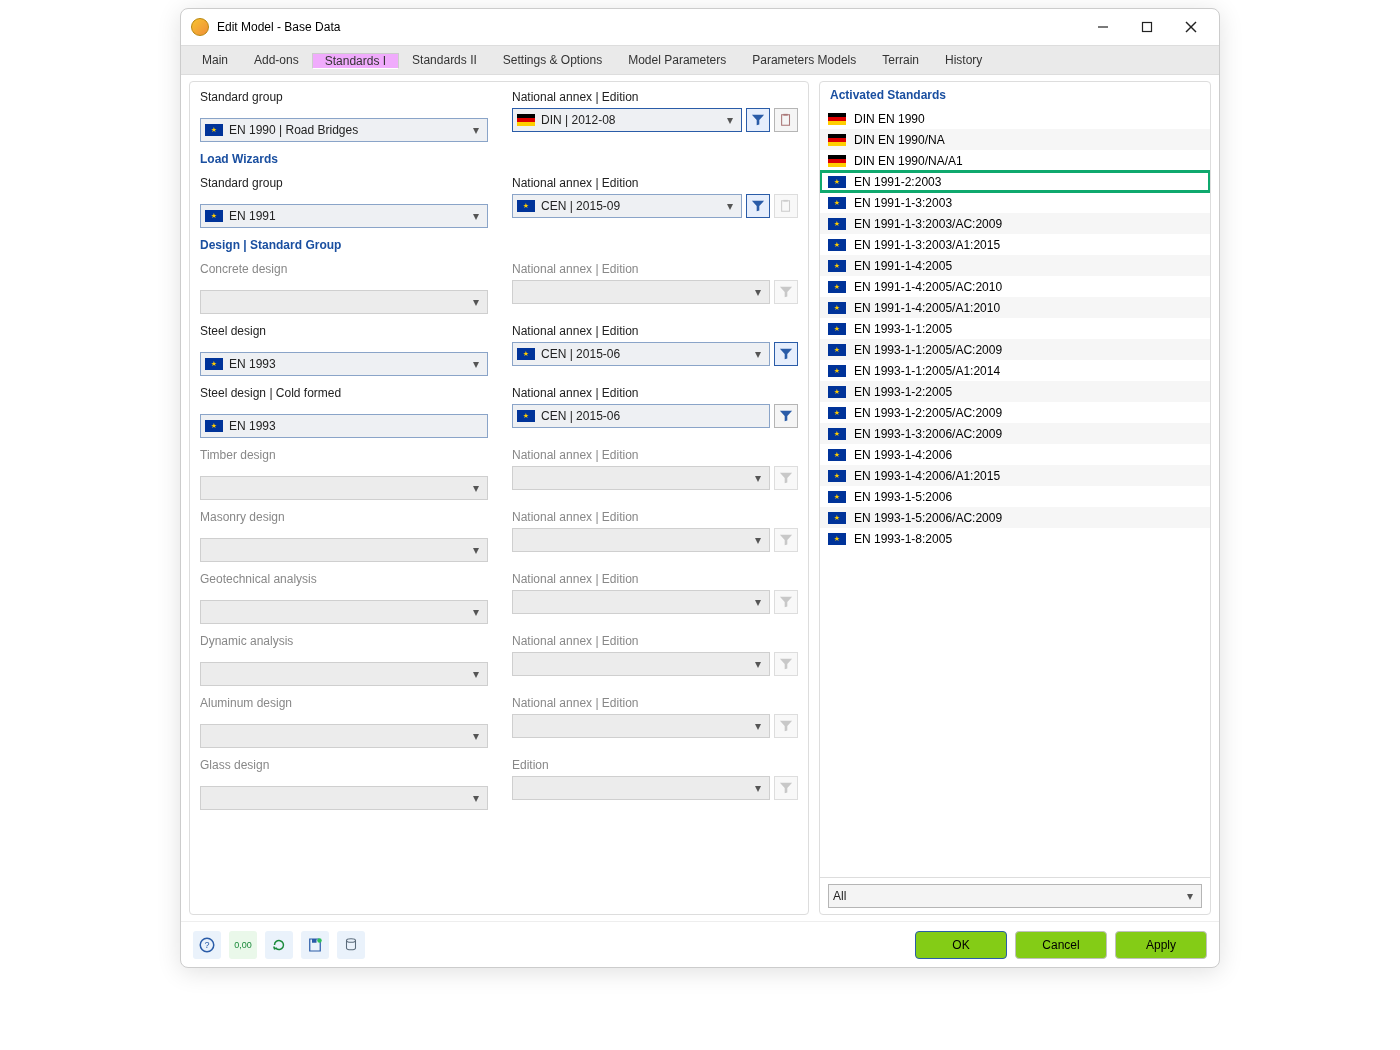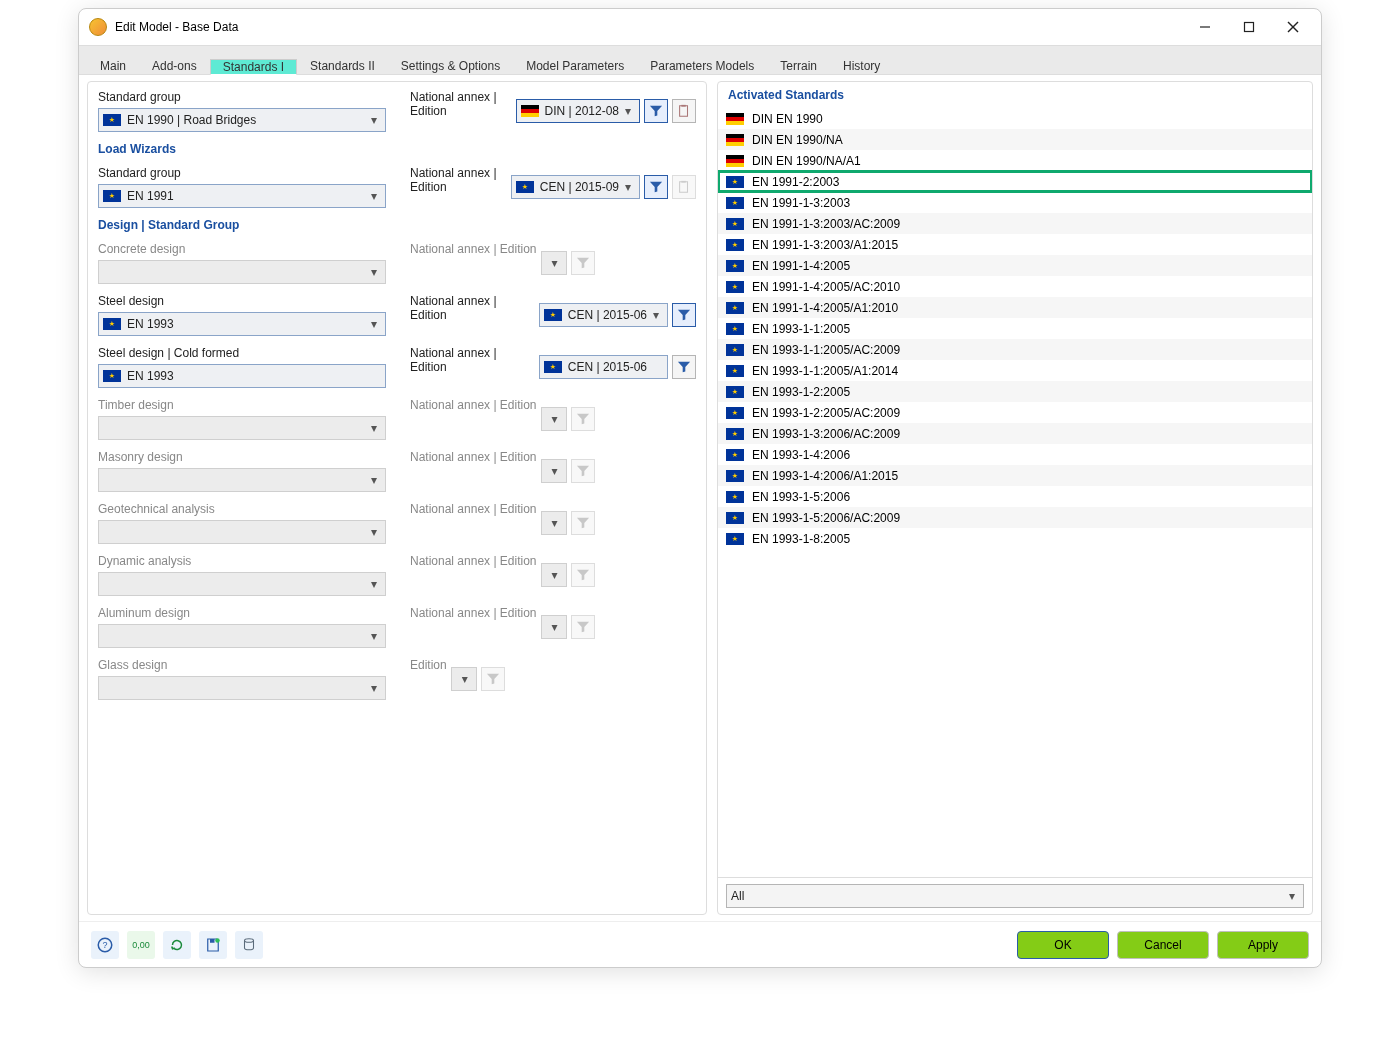--- a/index.html
+++ b/index.html
@@ -4,7 +4,7 @@
 <style>
 * { box-sizing: border-box; font-family: "Segoe UI", Tahoma, sans-serif; font-size: 12px; }
 body { margin: 0; background: #fff; width: 1400px; height: 1050px; overflow: hidden; user-select: none; }
-.window { width: 1244px; height: 960px; margin: 0 auto; background: #fff; border: 1px solid #ccc; border-radius: 8px; box-shadow: 0 4px 24px rgba(0,0,0,0.12); display: flex; flex-direction: column; position: relative; top: 8px; }
+.window { width: 1040px; height: 960px; margin: 0 auto; background: #fff; border: 1px solid #ccc; border-radius: 8px; box-shadow: 0 4px 24px rgba(0,0,0,0.12); display: flex; flex-direction: column; position: relative; top: 8px; }
 .titlebar { height: 36px; display: flex; align-items: center; padding: 0 6px 0 10px; }
 .titlebar .app-icon { width: 18px; height: 18px; border-radius: 50%; background: linear-gradient(135deg,#f7c331,#ef8e38); border:1px solid #b8860b; margin-right:8px; display:flex; align-items:center; justify-content:center; color:#5a3; font-weight:bold; font-size:10px;}
 .titlebar .title { flex: 0 0 auto; }

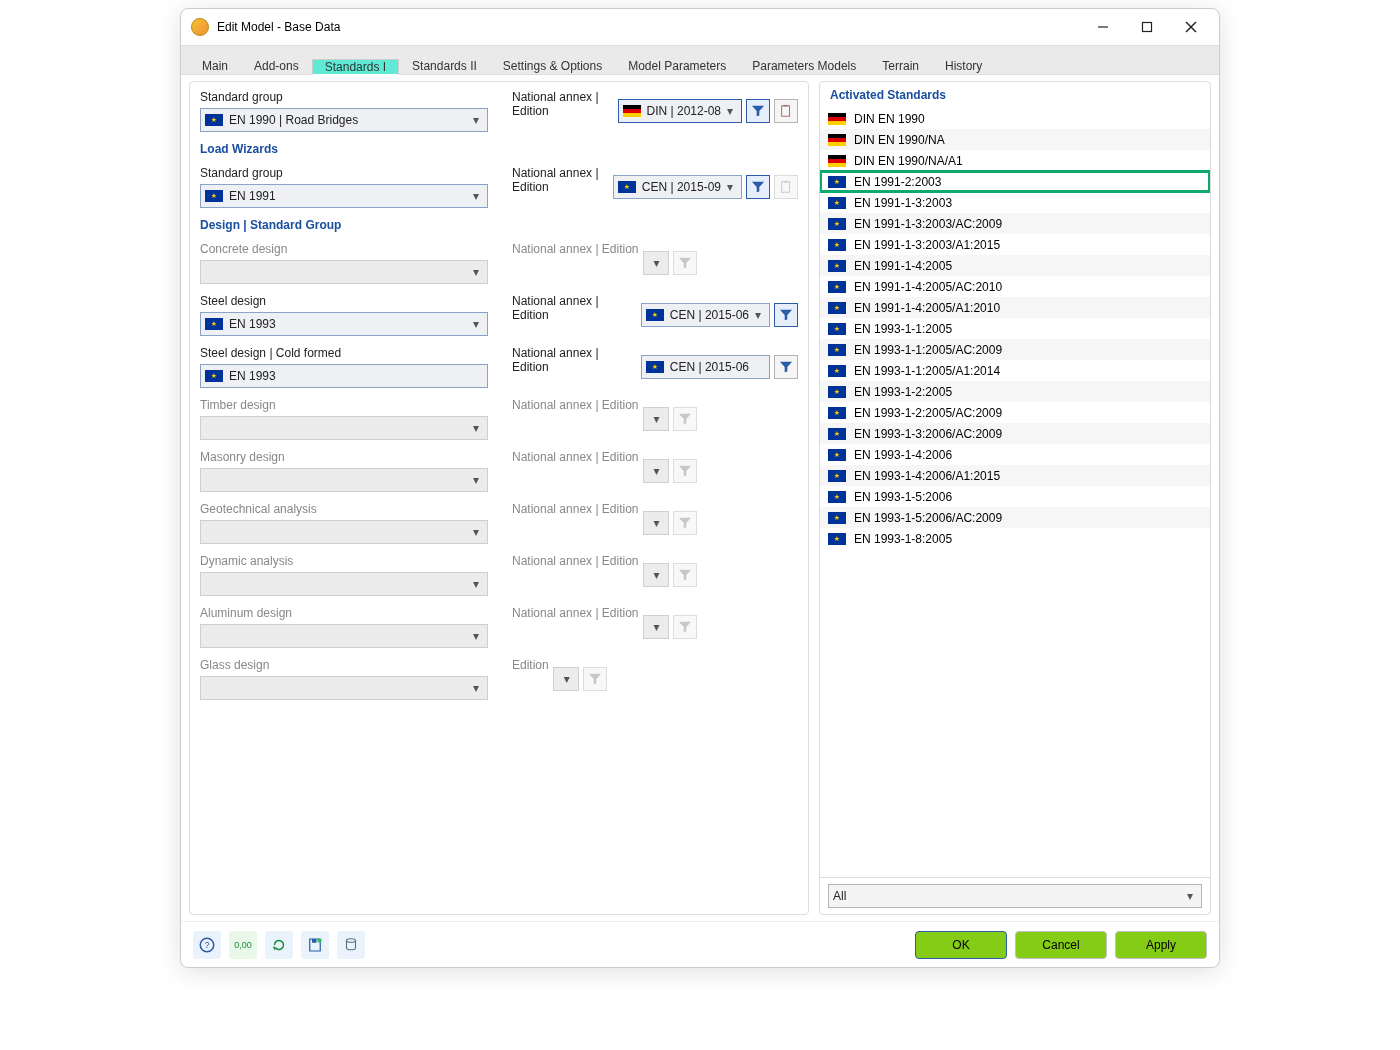--- a/index.html
+++ b/index.html
@@ -11,7 +11,7 @@
 .titlebar .spacer { flex: 1; }
 .win-btn { width: 44px; height: 30px; display: inline-flex; align-items: center; justify-content: center; color: #222; border-radius:4px; }
 
-.tabs { height: 30px; background: #eaeaea; display: flex; align-items: flex-end; padding: 0 8px; border-top:1px solid #ddd; border-bottom:1px solid #ddd;}
+.tabs { height: 30px; background: #eaeaea; display: flex; align-items: center; padding: 0 8px; border-top:1px solid #ddd; border-bottom:1px solid #ddd;}
 .tab { padding: 0 12px; display: flex; align-items: center; color: #333; border:1px solid transparent; cursor: default; }
 .tab.active { background: #5eead4; border:1px solid #ccc; border-bottom-color:#fff; position:relative; top:1px; }
 

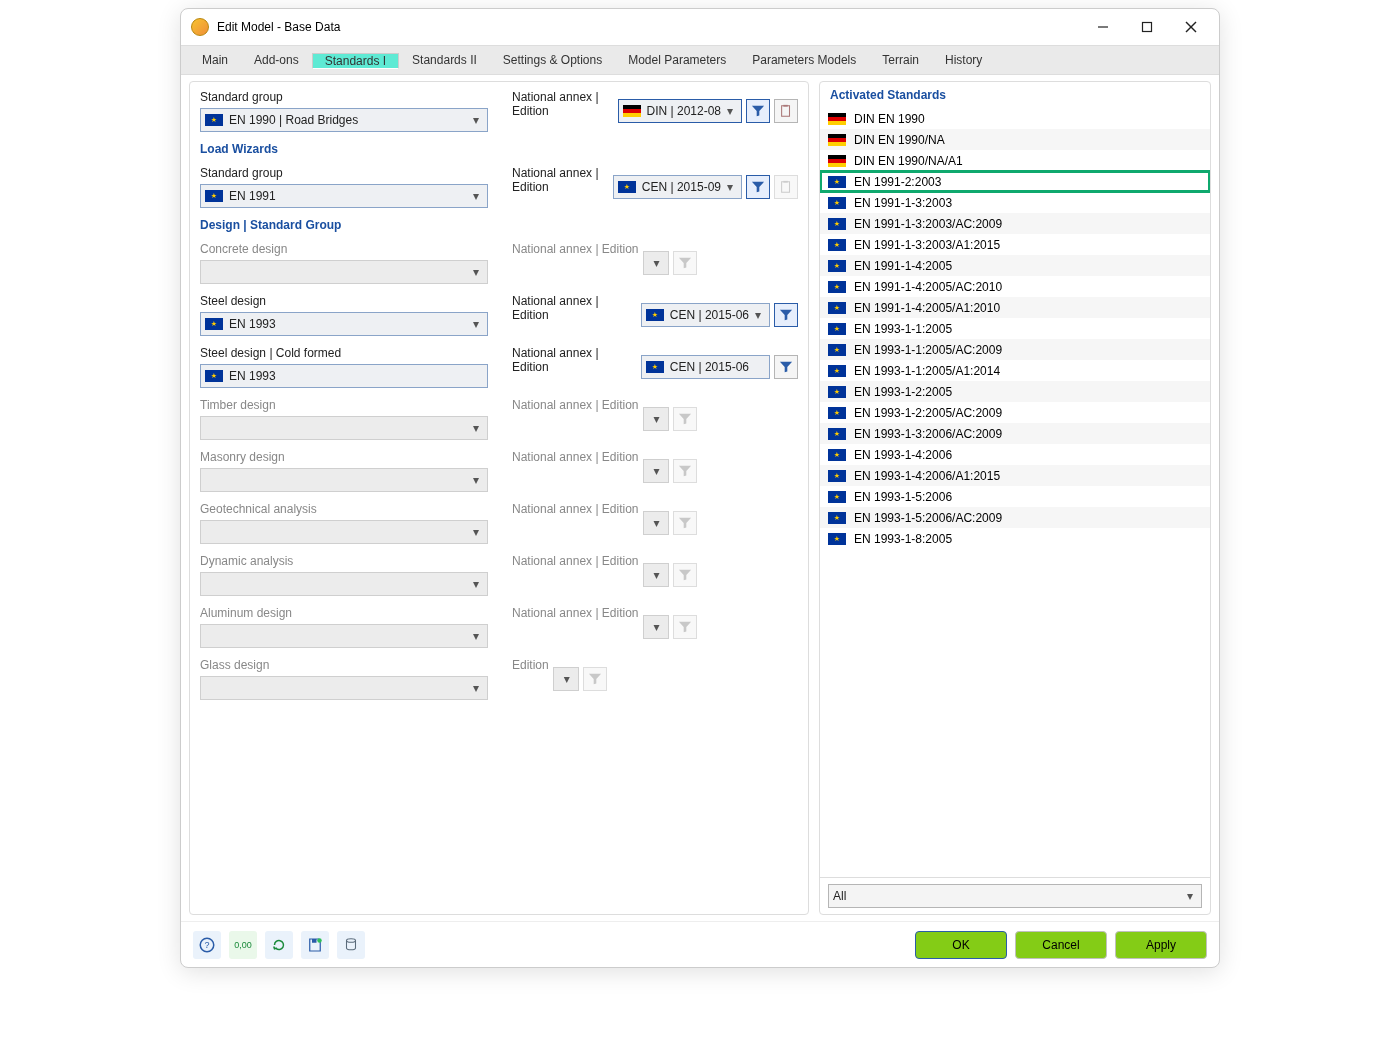--- a/index.html
+++ b/index.html
@@ -13,7 +13,7 @@
 
 .tabs { height: 30px; background: #eaeaea; display: flex; align-items: center; padding: 0 8px; border-top:1px solid #ddd; border-bottom:1px solid #ddd;}
 .tab { padding: 0 12px; display: flex; align-items: center; color: #333; border:1px solid transparent; cursor: default; }
-.tab.active { background: #5eead4; border:1px solid #ccc; border-bottom-color:#fff; position:relative; top:1px; }
+.tab.active { background: #f0abfc; border:1px solid #ccc; border-bottom-color:#fff; position:relative; top:1px; }
 
 .content { flex: 1; display: flex; padding: 6px 8px; gap: 10px; min-height:0; }
 .left-pane { flex: 0 0 620px; border:1px solid #ddd; border-radius:4px; padding:8px 10px; overflow:auto; }

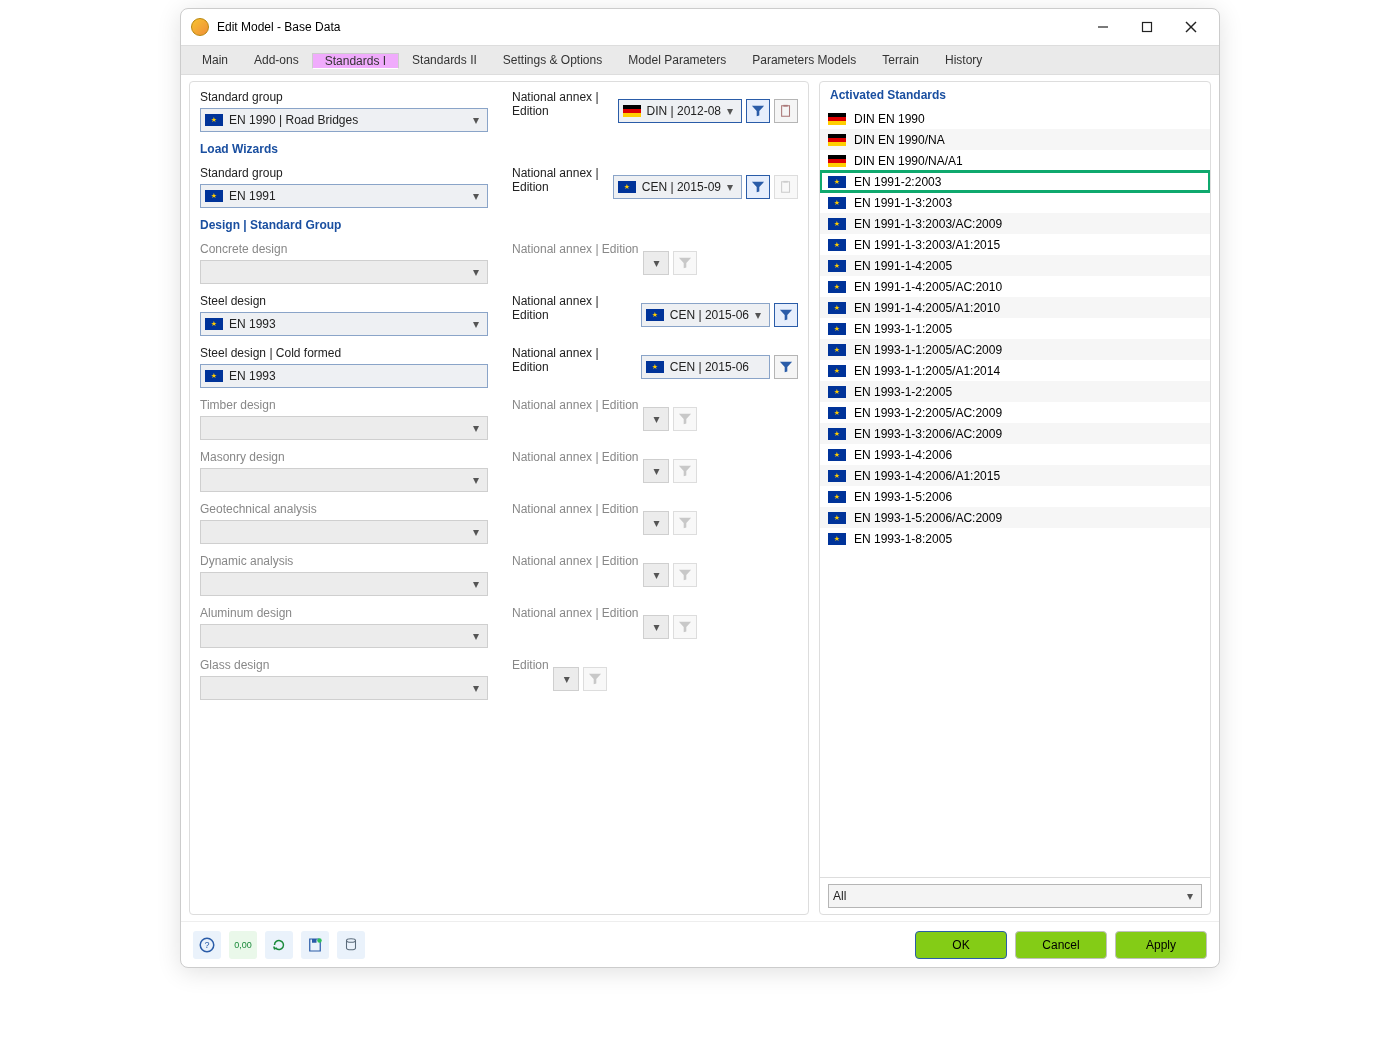--- a/index.html
+++ b/index.html
@@ -21,7 +21,7 @@
 
 .section-title { color: #1a4fa0; font-weight: 600; margin: 4px 0 10px 0; }
 .row2 { display:flex; gap:24px; margin-bottom:10px; }
-.col { display:flex; flex-direction:column; gap:4px; }
+.col { display:flex; flex-direction:column; gap:14px; }
 .col-left { flex:0 0 288px; }
 .col-right { flex:1; display:flex; flex-direction:row; gap:4px; }
 .fld-label { color:#222; }

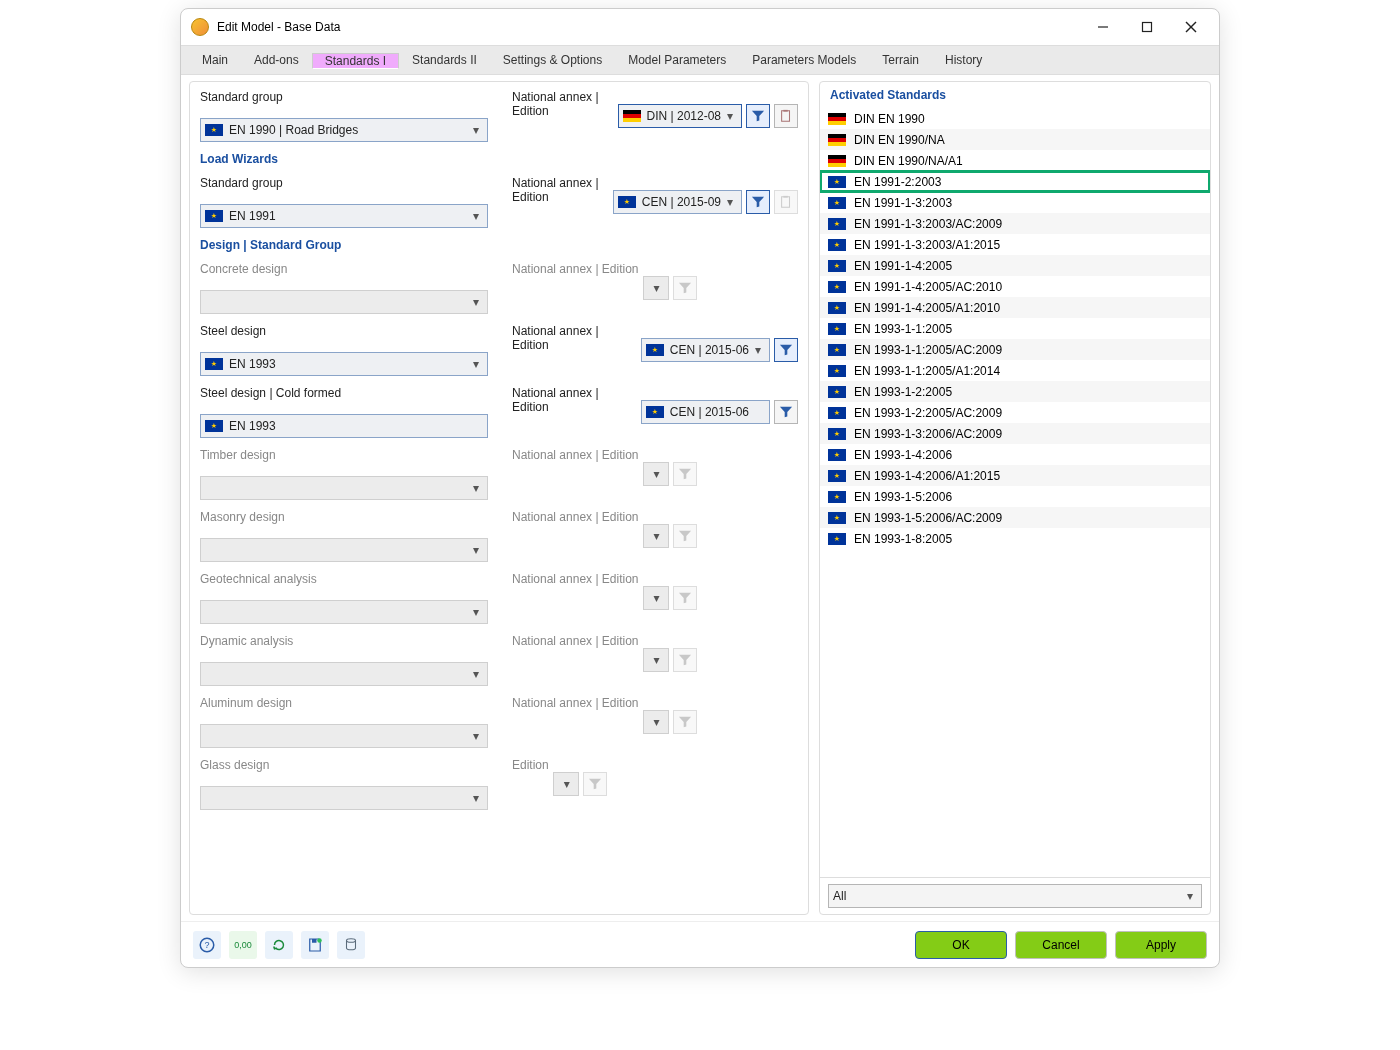--- a/index.html
+++ b/index.html
@@ -23,7 +23,7 @@
 .row2 { display:flex; gap:24px; margin-bottom:10px; }
 .col { display:flex; flex-direction:column; gap:14px; }
 .col-left { flex:0 0 288px; }
-.col-right { flex:1; display:flex; flex-direction:row; gap:4px; }
+.col-right { flex:1; display:flex; flex-direction:column; gap:4px; }
 .fld-label { color:#222; }
 .fld-label.disabled { color:#888; }
 

